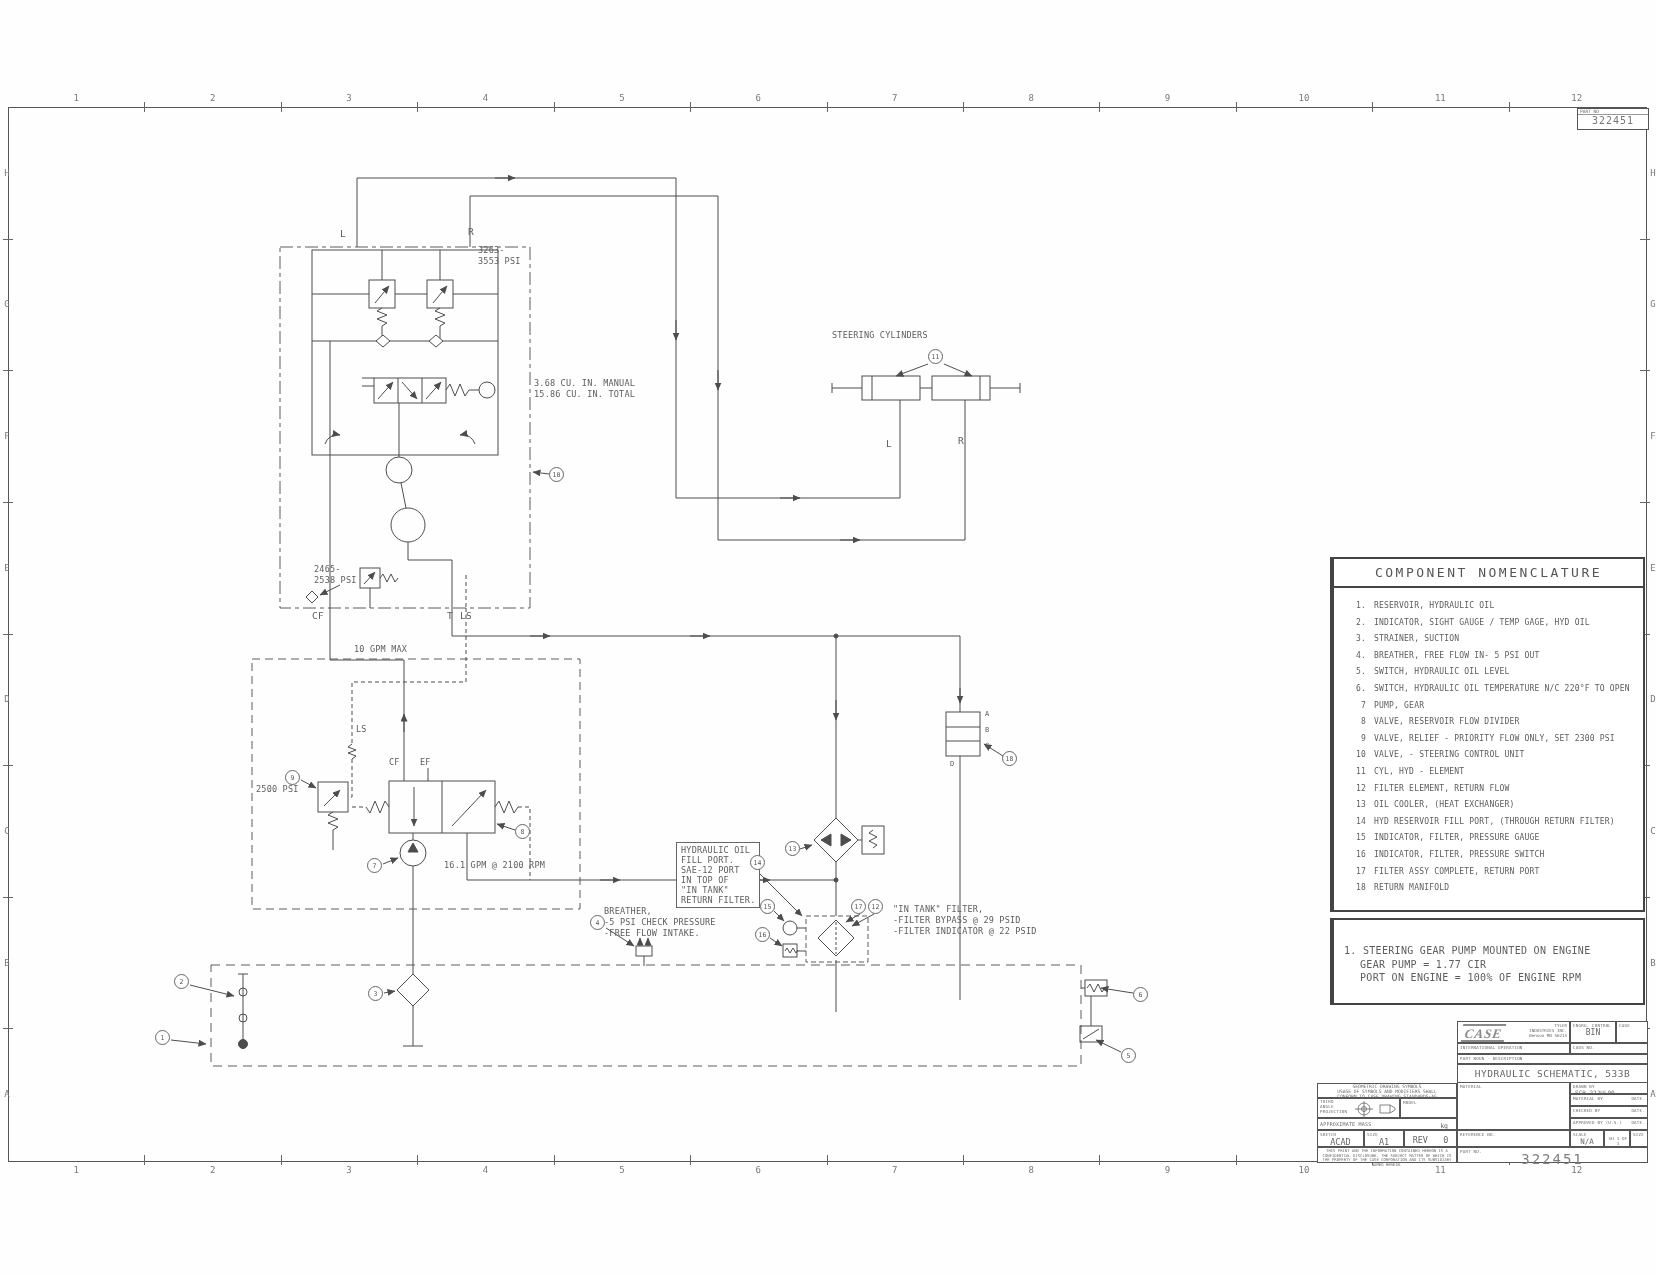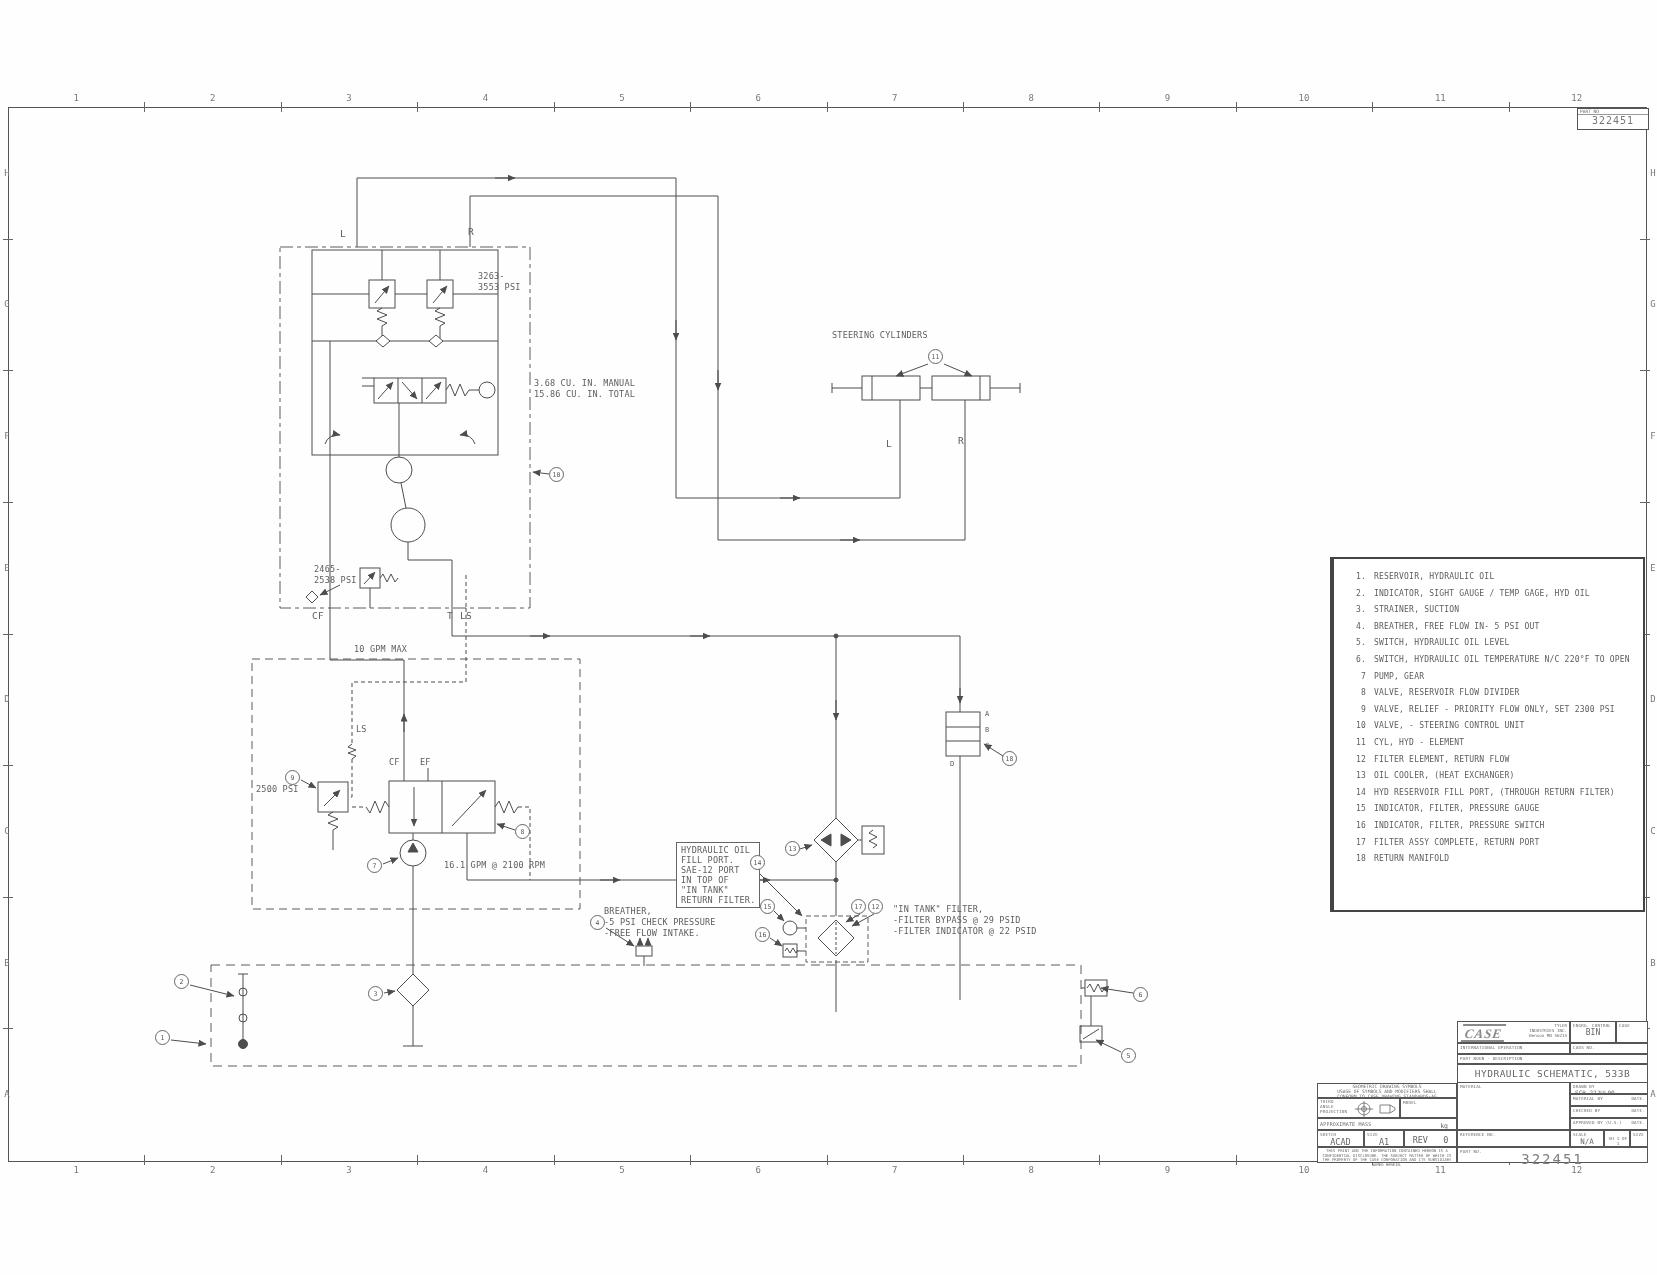--- a/index.html
+++ b/index.html
@@ -326,7 +326,7 @@
   <div id="schem-labels">
       <div class="cad-label m" style="left: 340px; top: 228px;">L</div>
       <div class="cad-label m" style="left: 468px; top: 226px;">R</div>
-      <div class="cad-label" style="left: 478px; top: 271px;">3263-
+      <div class="cad-label" style="left: 478px; top: 245px;">3263-
 3553 PSI</div>
       <div class="cad-label" style="left: 534px; top: 378px;">3.68 CU. IN. MANUAL
 15.86 CU. IN. TOTAL</div>

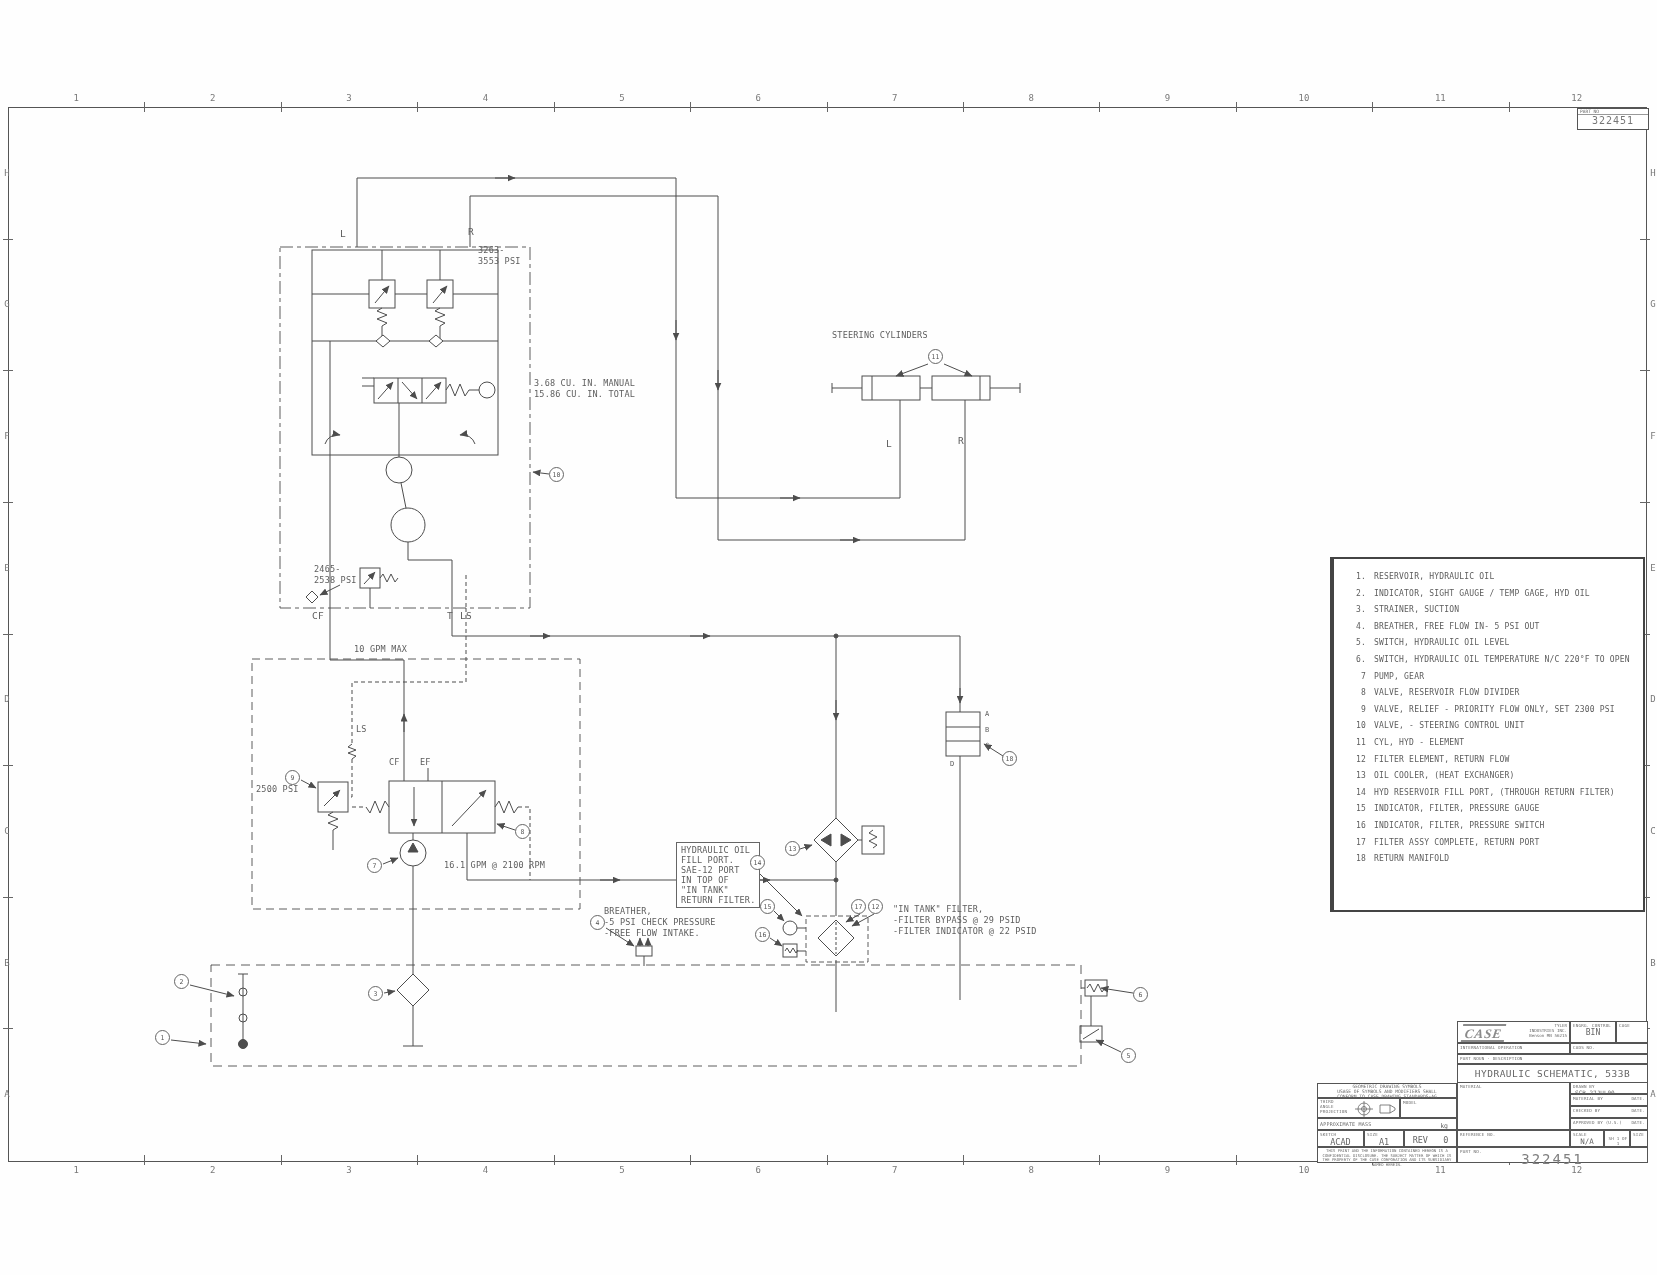--- a/index.html
+++ b/index.html
@@ -383,6 +383,7 @@
     </div>
 
   <div class="nom">
+    <div class="nom-title">COMPONENT NOMENCLATURE</div>
     <div class="nom-items" id="nom-items">
         <div class="nom-row">
           <span class="nn">1.</span>

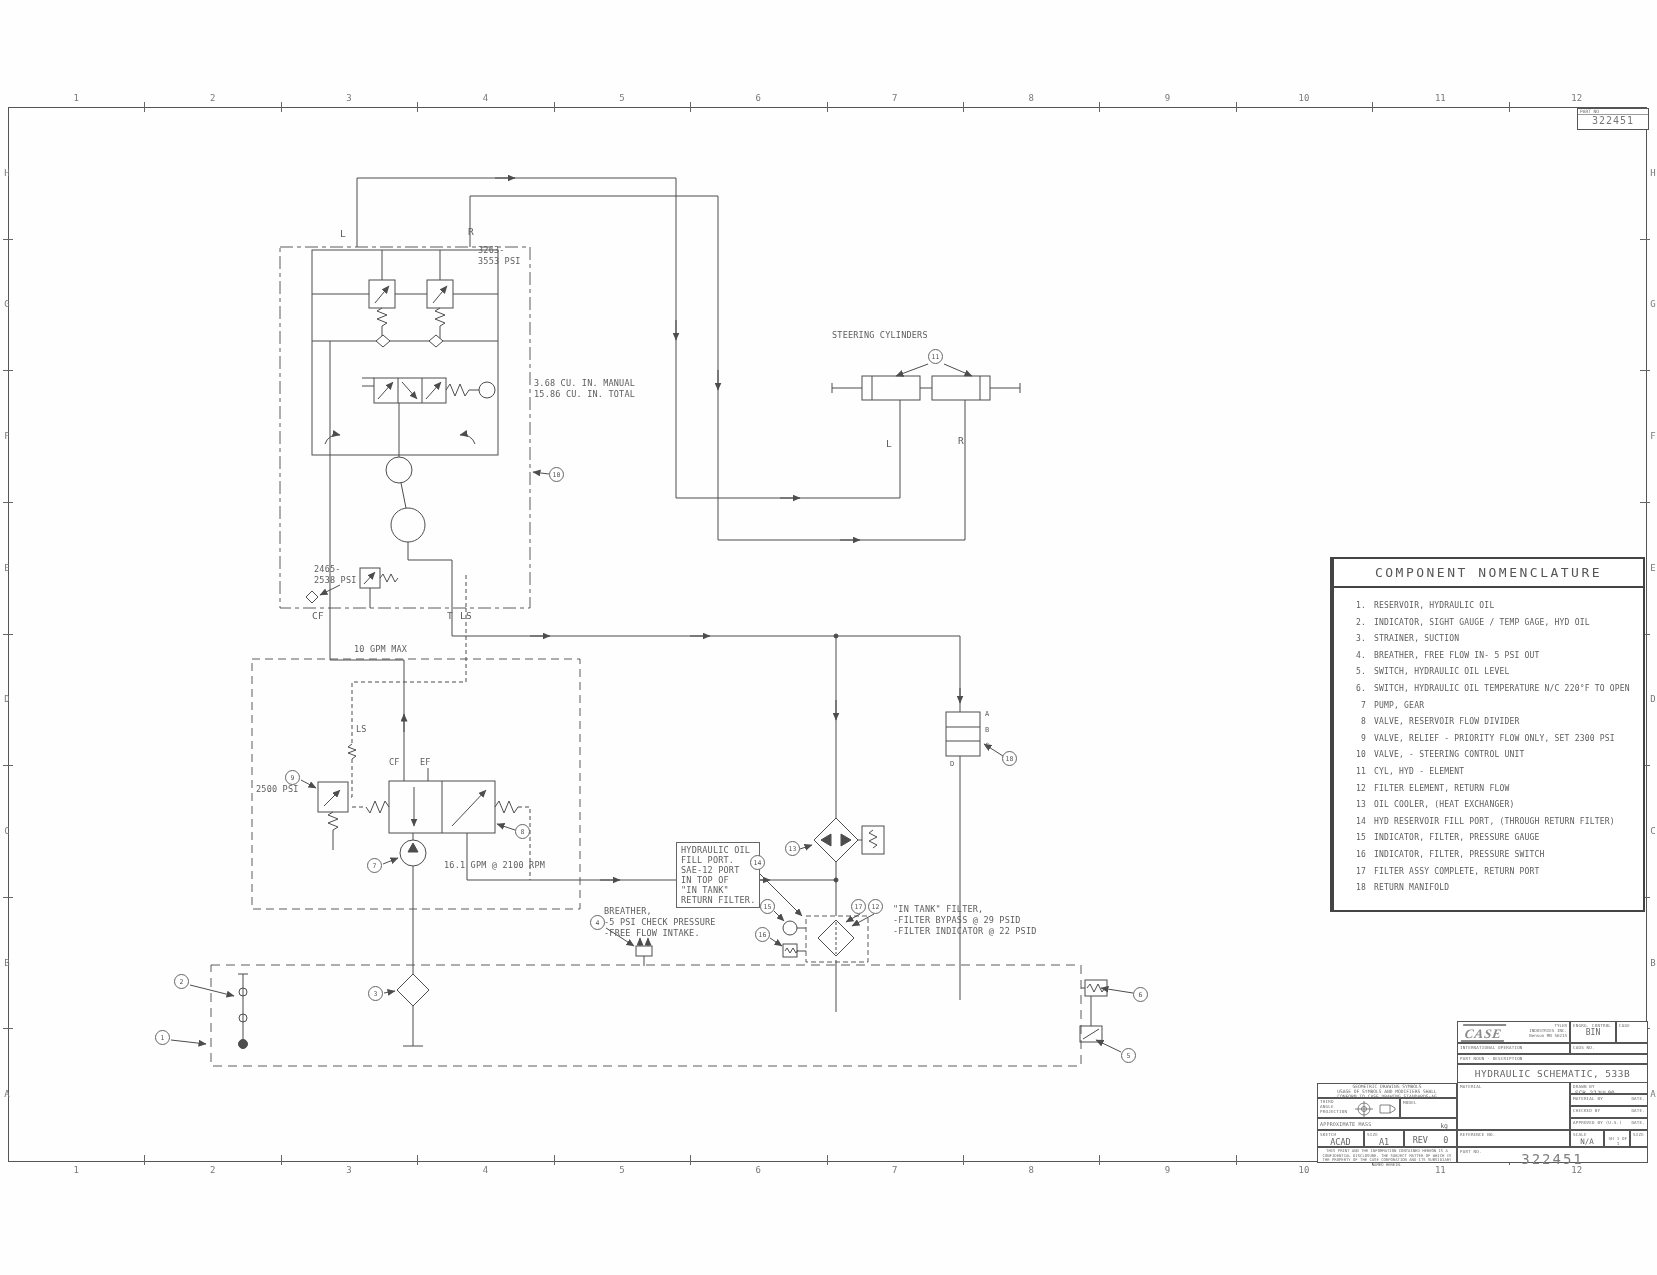--- a/index.html
+++ b/index.html
@@ -460,6 +460,11 @@
       </div>
   </div>
 
+  <div class="notes">
+    <div>1. STEERING GEAR PUMP MOUNTED ON ENGINE</div>
+    <div class="indent">GEAR PUMP = 1.77 CIR</div>
+    <div class="indent">PORT ON ENGINE = 100% OF ENGINE RPM</div>
+  </div>
 
   <div class="tb" style="left:1457px;top:1021px;width:191px;height:142px;"></div>
 

